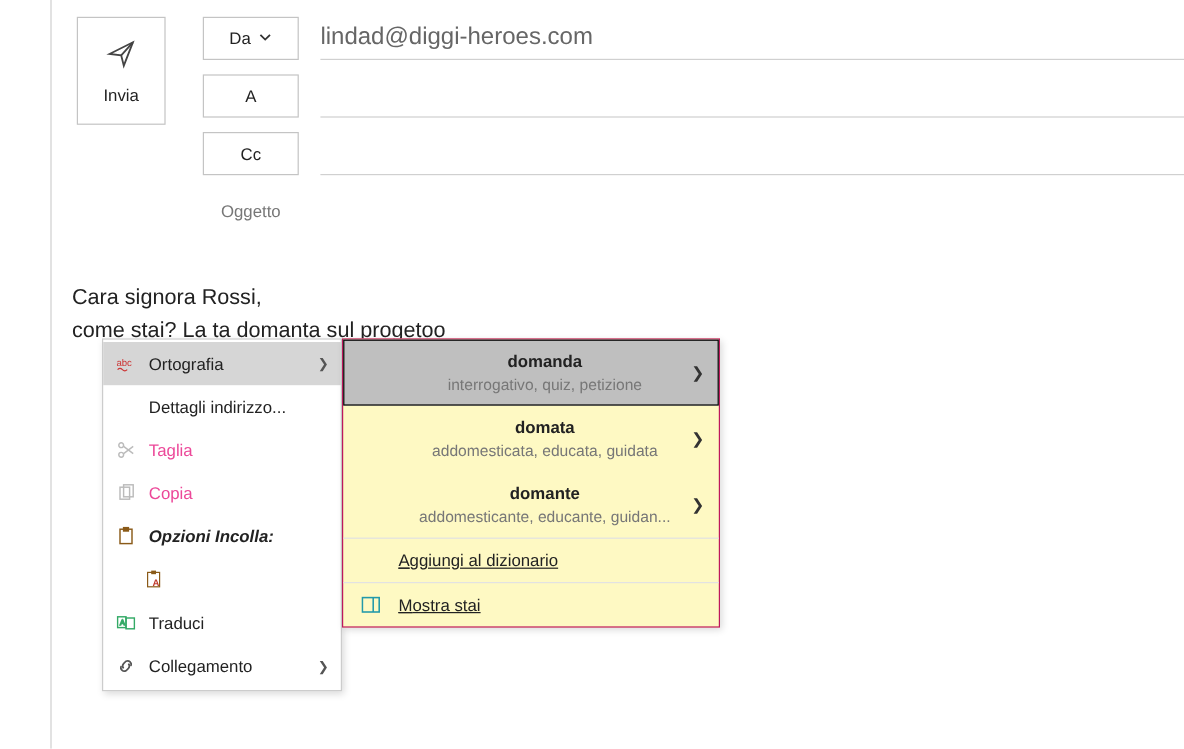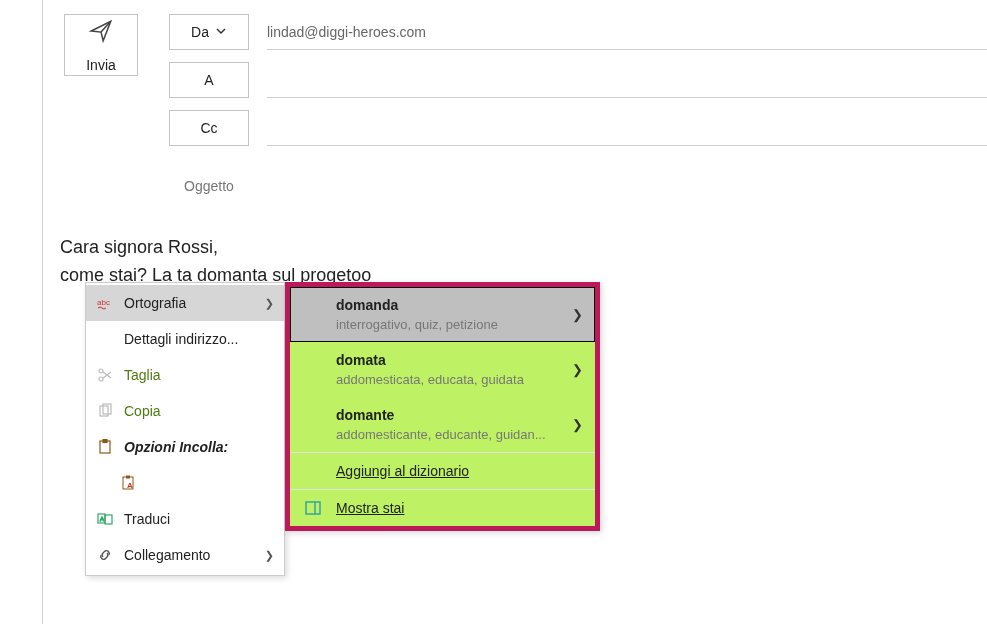--- a/index.html
+++ b/index.html
@@ -48,7 +48,7 @@
   }
   .hdr-row {
     display: flex;
-    align-items: flex-end;
+    align-items: center;
     gap: 18px;
     padding-left: 13px;
   }

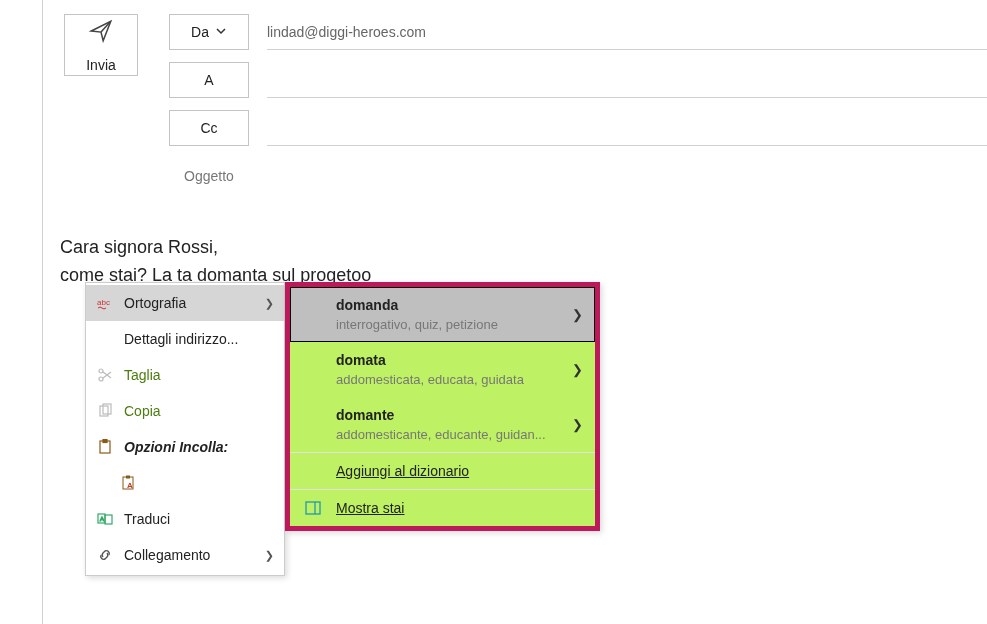--- a/index.html
+++ b/index.html
@@ -77,7 +77,7 @@
     border-bottom: 1px solid #d0d0d0;
     width: 720px;
     height: 36px;
-    font-size: 14px;
+    font-size: 20px;
     outline: none;
     background: transparent;
     padding: 4px 0;

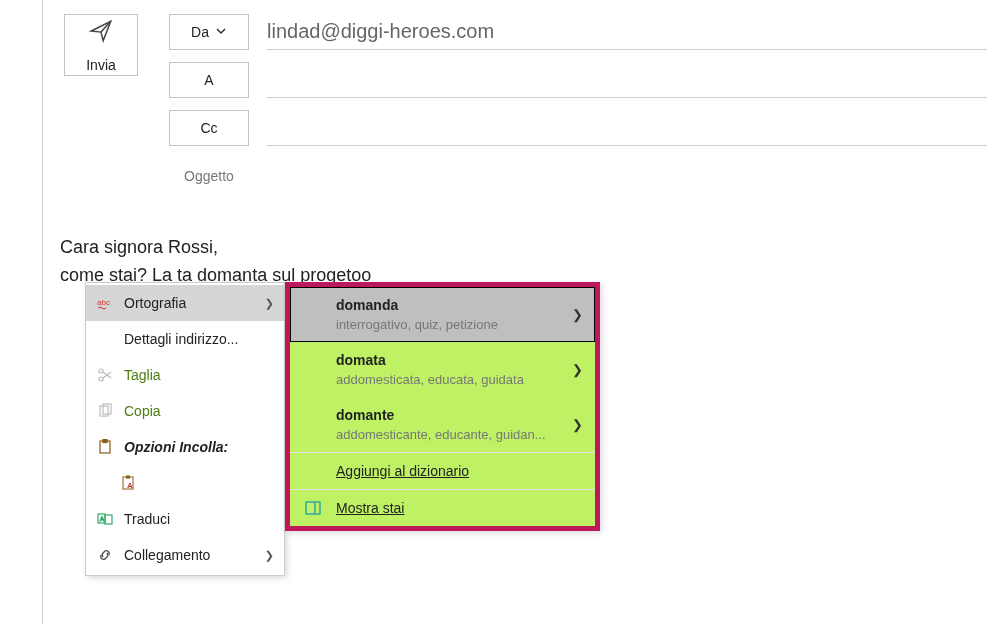--- a/index.html
+++ b/index.html
@@ -30,7 +30,7 @@
   .send-btn {
     border: 1px solid #c4c4c4;
     width: 80px;
-    height: 62px;
+    height: 90px;
     display: flex;
     flex-direction: column;
     align-items: center;

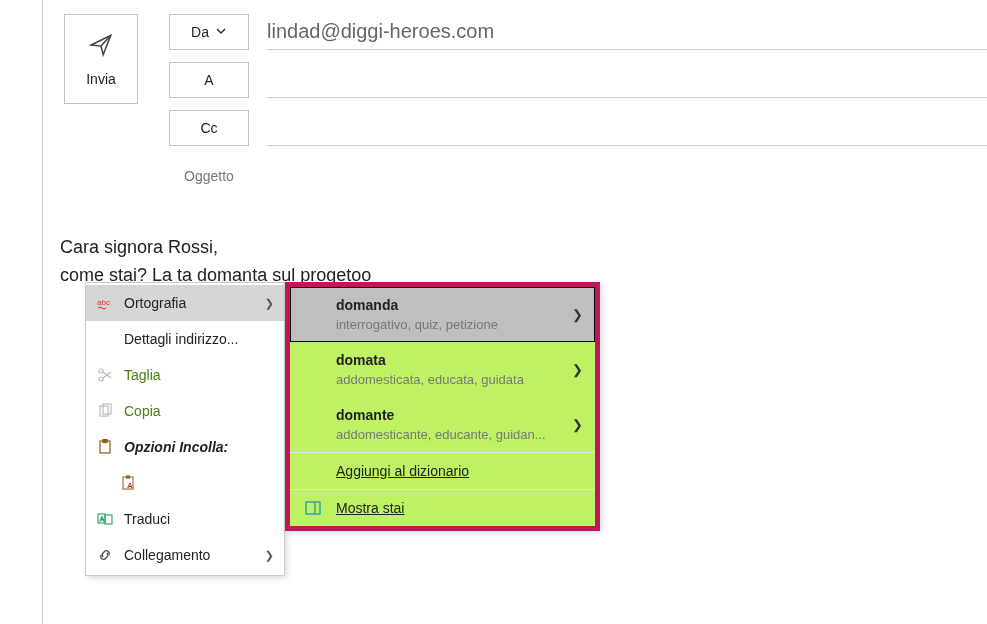--- a/index.html
+++ b/index.html
@@ -126,10 +126,11 @@
     left: 285px;
     top: 282px;
     width: 315px;
-    background: #bef264;
-    border: 5px solid #be185d;
+    background: #fef9c3;
+    border: 1px solid #be185d;
     box-shadow: 2px 2px 6px rgba(0,0,0,0.15);
     z-index: 11;
+    text-align: center;
   }
   .sf-sugg {
     display: flex;

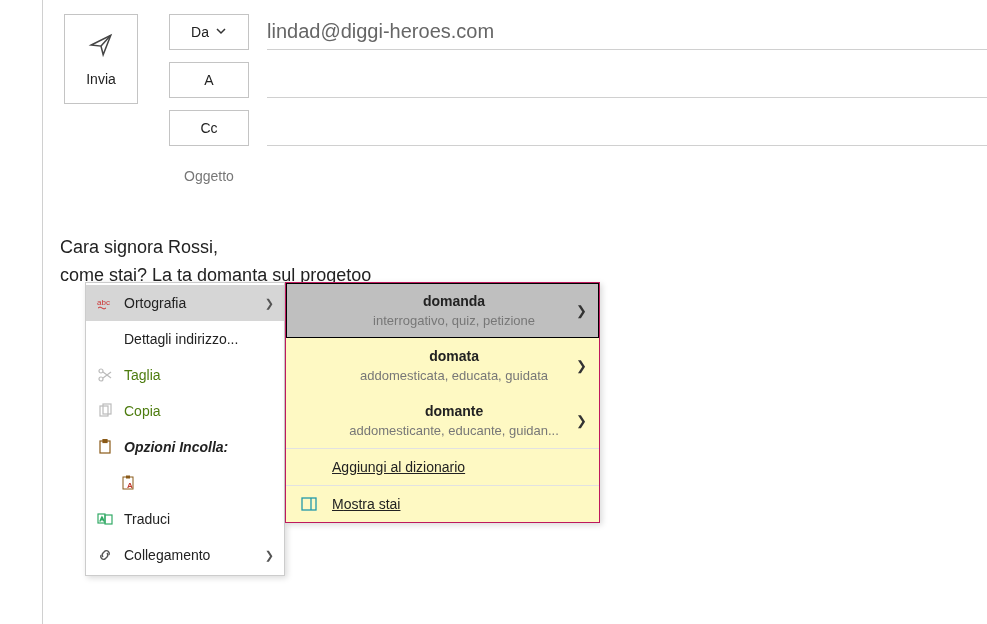--- a/index.html
+++ b/index.html
@@ -114,7 +114,7 @@
     position: relative;
   }
   .ctx-item.selected { background: #d6d6d6; }
-  .ctx-item.disabled { color: #4d7c0f; }
+  .ctx-item.disabled { color: #ec4899; }
   .ctx-icon { width: 18px; height: 18px; display:flex; align-items:center; justify-content:center; }
   .ctx-icon svg { width: 16px; height: 16px; }
   .ctx-label { flex: 1; font-size: 14px; }

